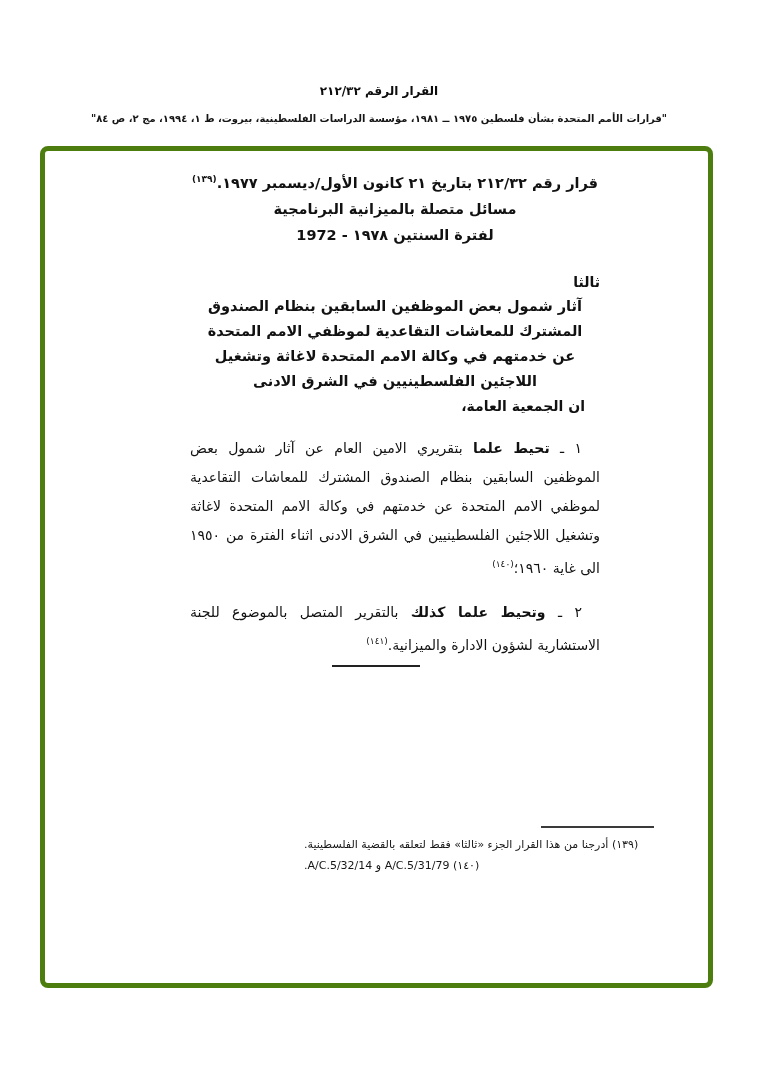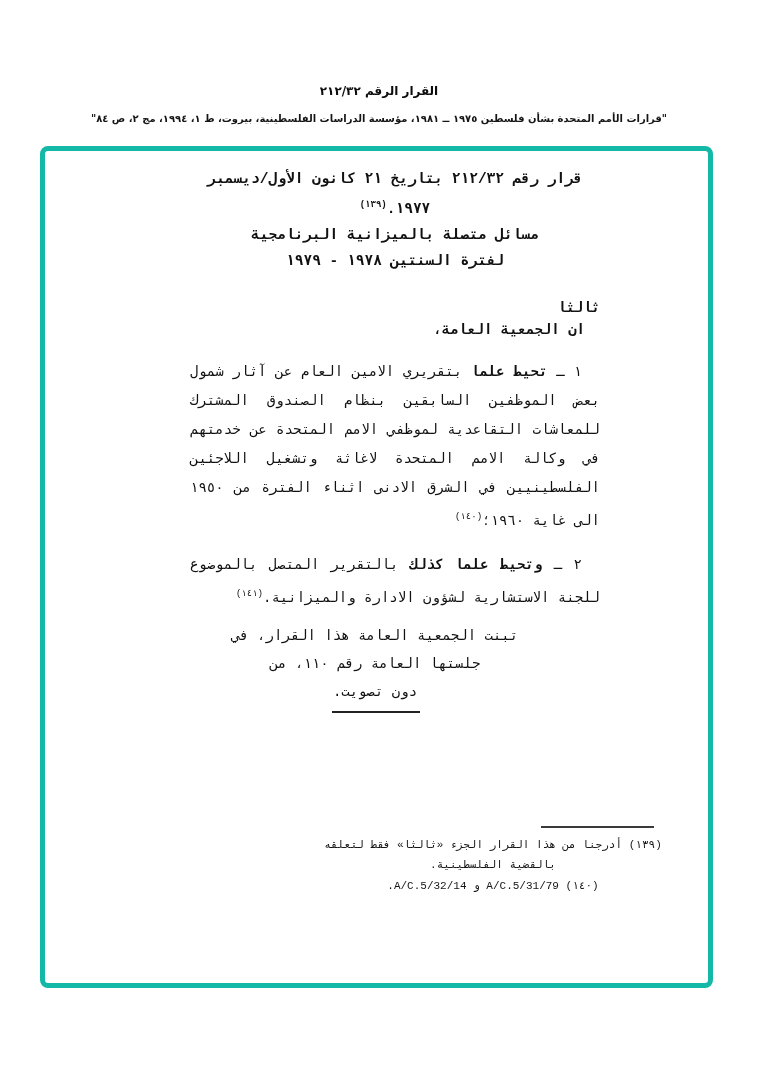--- a/index.html
+++ b/index.html
@@ -24,10 +24,9 @@
   .green-box {
     position:absolute; left:40px; top:146px;
     width:673px; height:842px;
-    border:5px solid #14b8a6;
+    border:5px solid #4d7c0f;
     border-radius:8px;
     background:transparent;
-    font-family:Liberation Mono, monospace;
   }
   .content {
     position:absolute; left:145px; top:15px; width:410px;

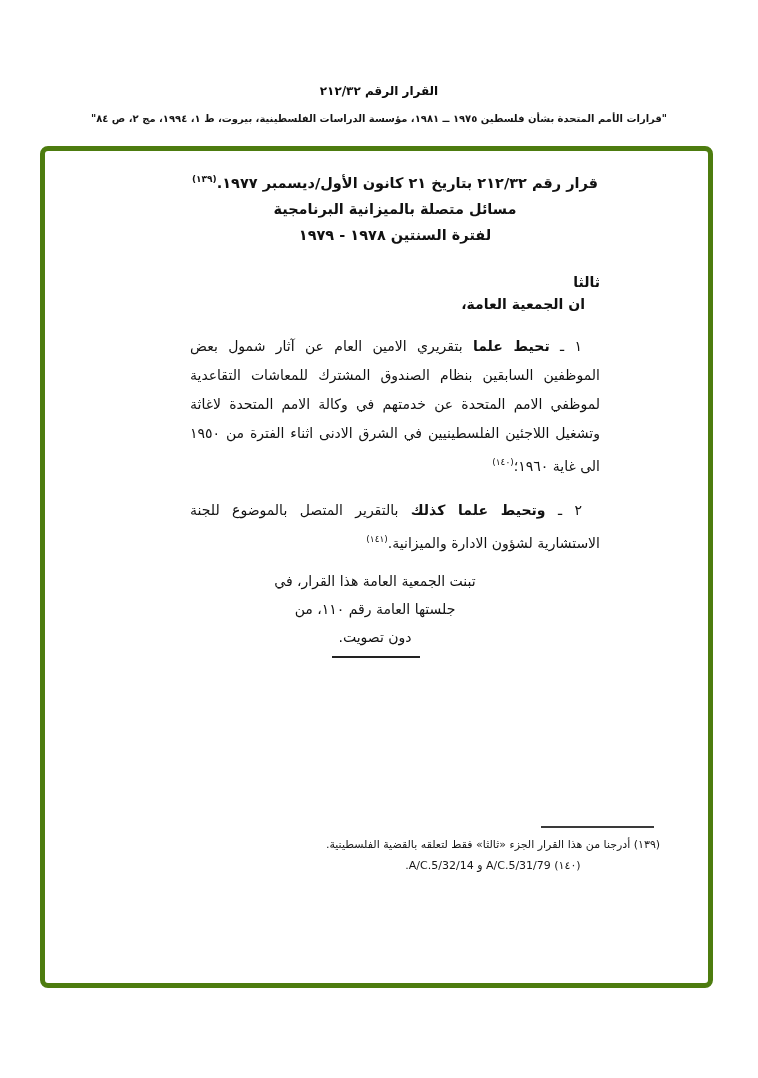--- a/index.html
+++ b/index.html
@@ -64,7 +64,7 @@
     <div class="doc-head">
       <div><span>قرار رقم ٢١٢/٣٢ بتاريخ ٢١ كانون الأول/ديسمبر ١٩٧٧.</span><sup>(١٣٩)</sup></div>
       <div>مسائل متصلة بالميزانية البرنامجية</div>
-      <div>لفترة السنتين ١٩٧٨ - ١٩٧٩</div>
+      <div>لفترة السنتين ١٩٧٨ - 1972</div>
     </div>
 
     <div class="sec-label">ثالثا</div>

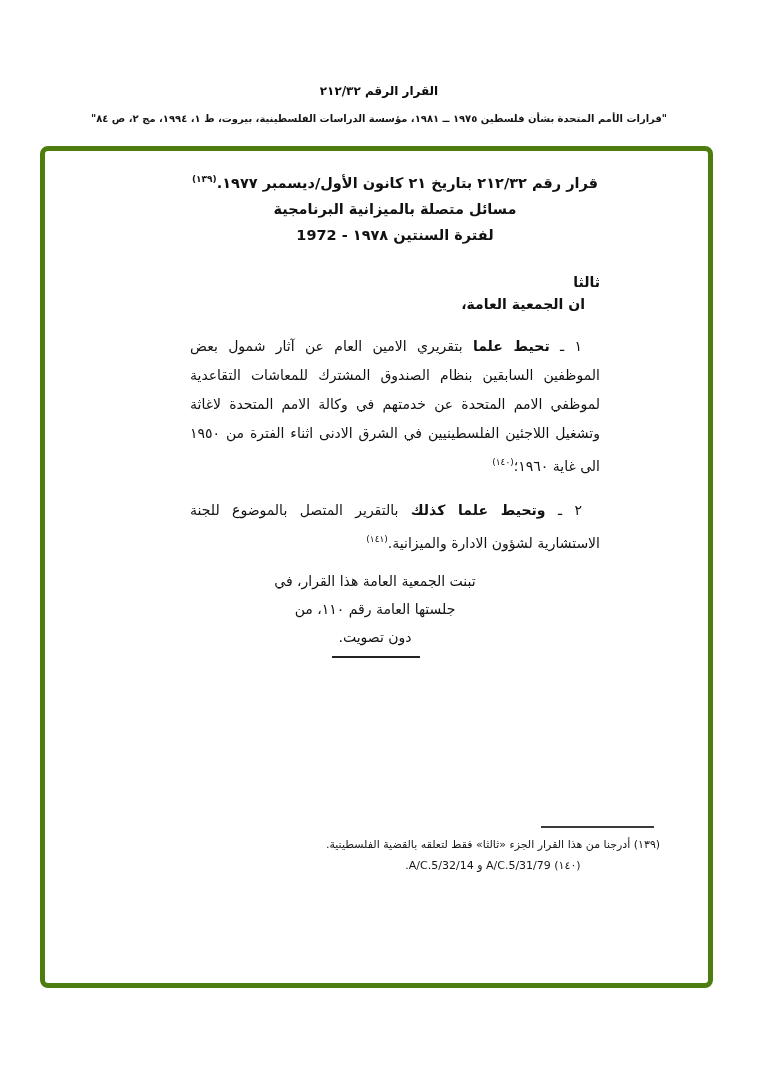--- a/index.html
+++ b/index.html
@@ -69,6 +69,12 @@
 
     <div class="sec-label">ثالثا</div>
 
+    <div class="sec-title">
+      <div>آثار شمول بعض الموظفين السابقين بنظام الصندوق</div>
+      <div>المشترك للمعاشات التقاعدية لموظفي الامم المتحدة</div>
+      <div>عن خدمتهم في وكالة الامم المتحدة لاغاثة وتشغيل</div>
+      <div>اللاجئين الفلسطينيين في الشرق الادنى</div>
+    </div>
 
     <p class="preamble">ان الجمعية العامة،</p>
 

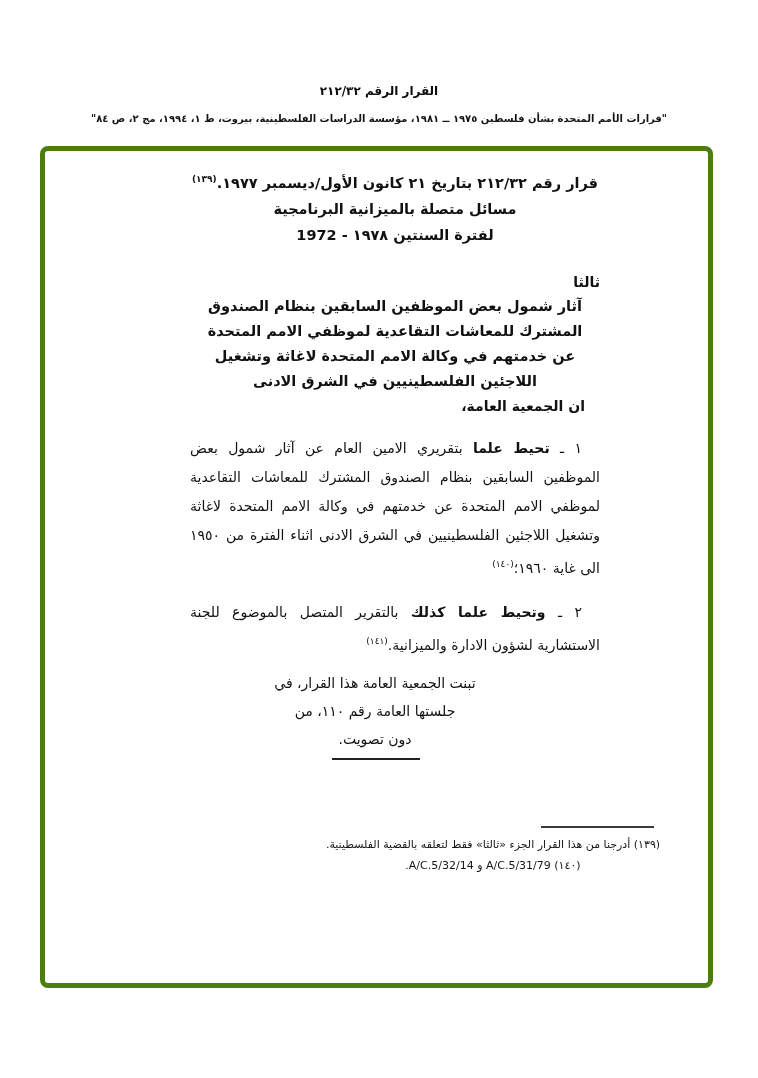--- a/index.html
+++ b/index.html
@@ -82,11 +82,6 @@
 
     <p class="para"><span>٢ ـ </span><b>وتحيط علما كذلك</b><span> بالتقرير المتصل بالموضوع للجنة الاستشارية لشؤون الادارة والميزانية.</span><sup>(١٤١)</sup></p>
 
-    <div class="adoption">
-      <div>تبنت الجمعية العامة هذا القرار، في</div>
-      <div>جلستها العامة رقم ١١٠، من</div>
-      <div>دون تصويت.</div>
-    </div>
 
     <div class="end-rule"></div>
 

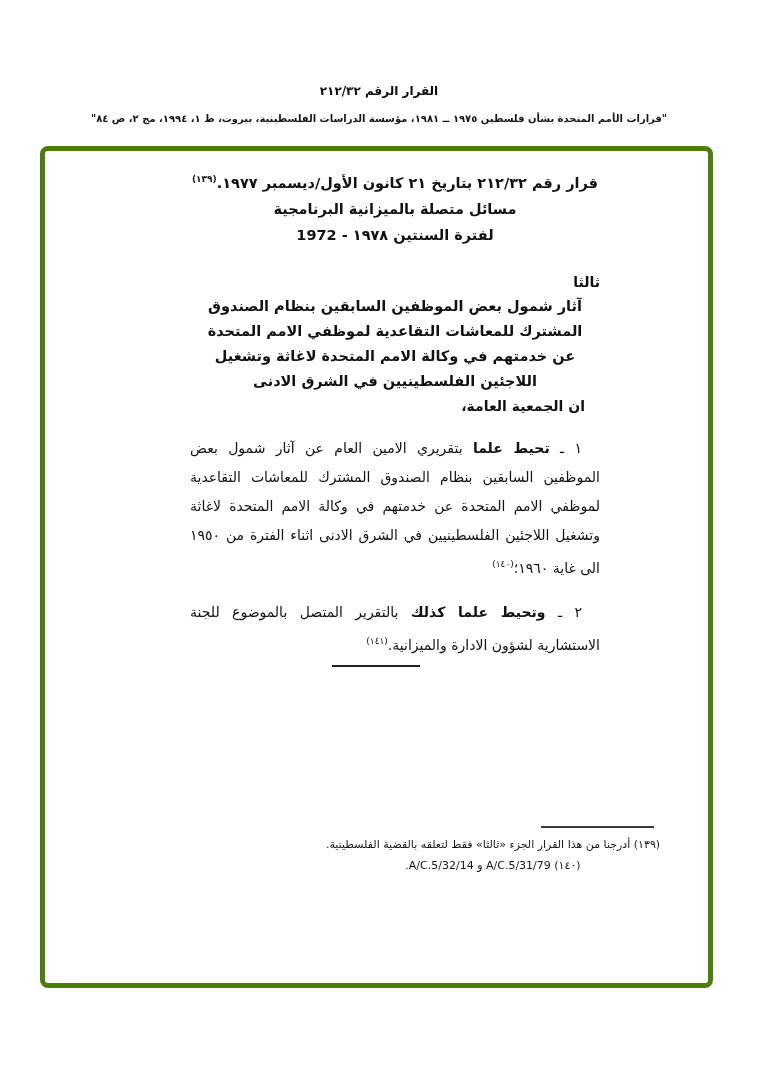--- a/index.html
+++ b/index.html
@@ -43,7 +43,7 @@
   .end-rule { width:88px; margin:5px 180px 0 auto; border-top:2px solid #222; height:0; }
   .footnotes {
     position:absolute; top:675px; right:26px; width:378px;
-    direction:rtl; text-align:center;
+    direction:rtl; text-align:left;
     font-size:11px; line-height:20px; color:#161616;
   }
   .fn-sep { width:113px; margin:0 28px 7px auto; border-top:2px solid #3a3a3a; height:0; }

